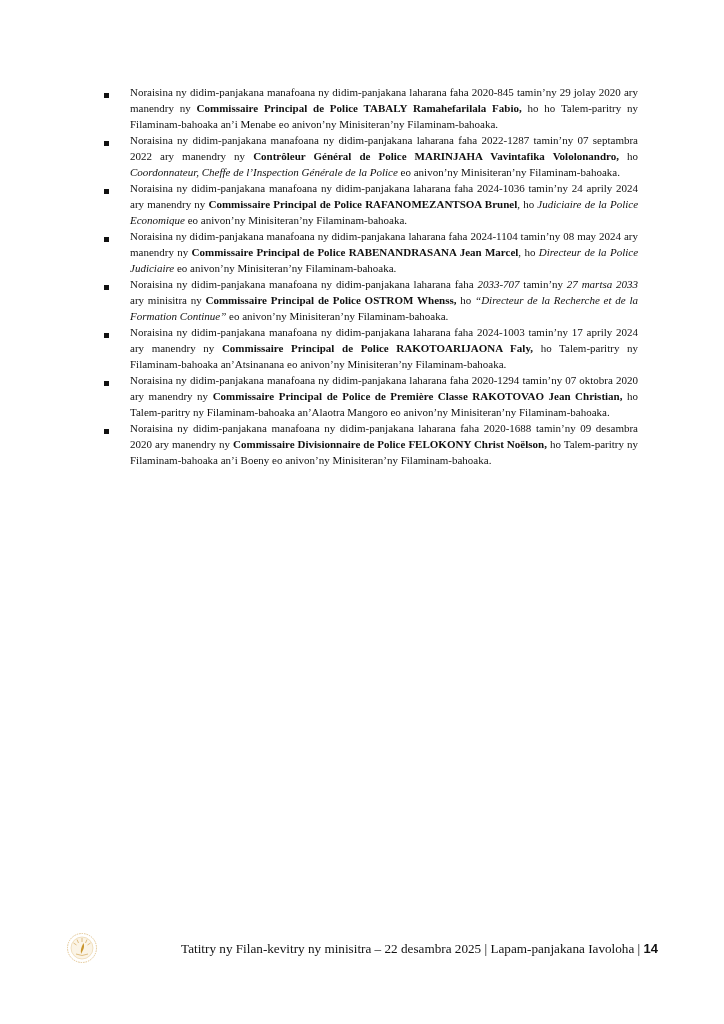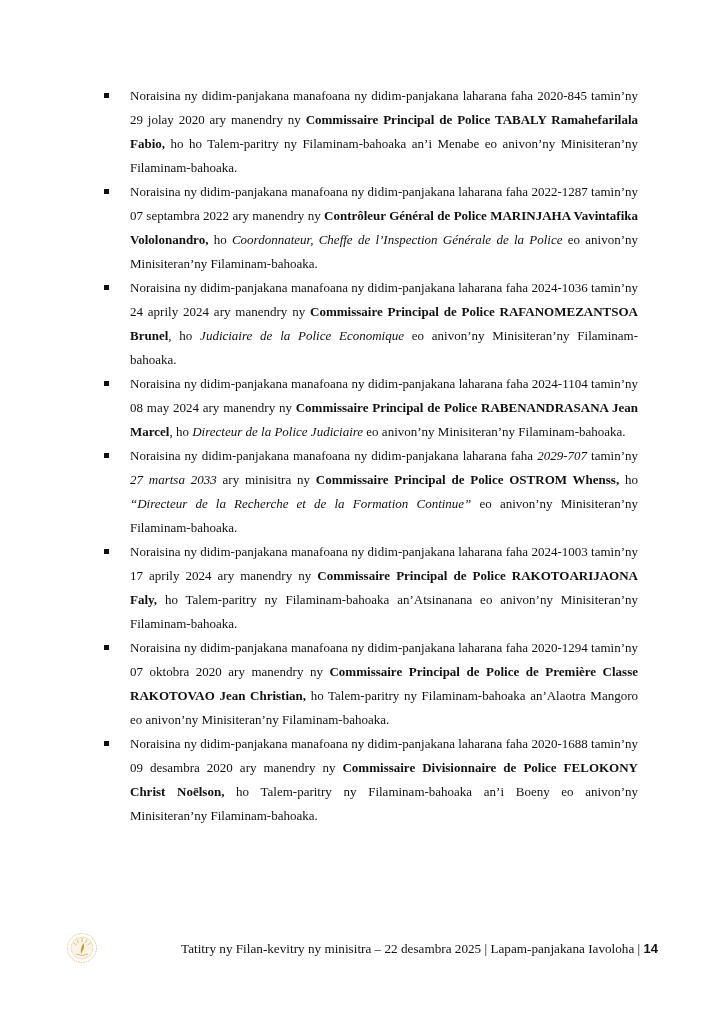--- a/index.html
+++ b/index.html
@@ -14,8 +14,8 @@
   .item {
     position: relative;
     padding-left: 26px;
-    font-size: 13px;
-    line-height: 24px;
+    font-size: 11px;
+    line-height: 16px;
     text-align: justify;
     margin: 0;
   }

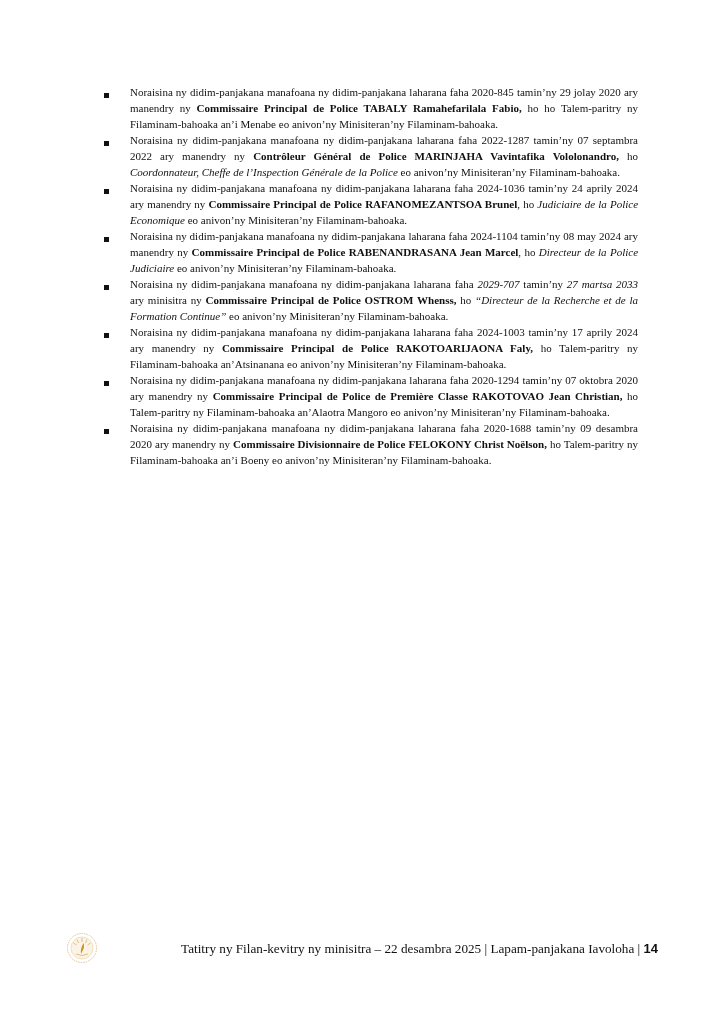--- a/index.html
+++ b/index.html
@@ -59,7 +59,7 @@
   </p>
 
   <p class="item">
-    <span class="bullet"></span><span>Noraisina ny didim-panjakana manafoana ny didim-panjakana laharana faha </span><i>2029-707</i><span> tamin’ny </span><i>27 martsa 2033</i><span>  ary minisitra ny </span><b>Commissaire Principal de Police OSTROM Whenss,</b><span> ho </span><i>“Directeur de la Recherche et de la Formation Continue”</i><span> eo anivon’ny Minisiteran’ny Filaminam-bahoaka.</span>
+    <span class="bullet"></span><span>Noraisina ny didim-panjakana manafoana ny didim-panjakana laharana faha </span><i>2033-707</i><span> tamin’ny </span><i>27 martsa 2033</i><span>  ary minisitra ny </span><b>Commissaire Principal de Police OSTROM Whenss,</b><span> ho </span><i>“Directeur de la Recherche et de la Formation Continue”</i><span> eo anivon’ny Minisiteran’ny Filaminam-bahoaka.</span>
   </p>
 
   <p class="item">

